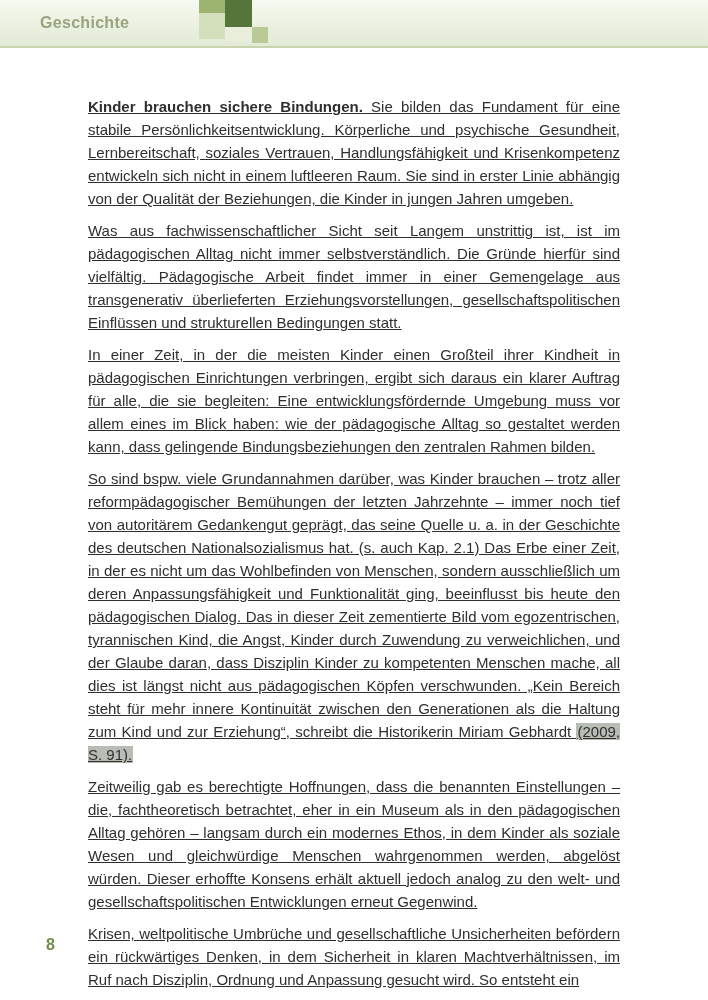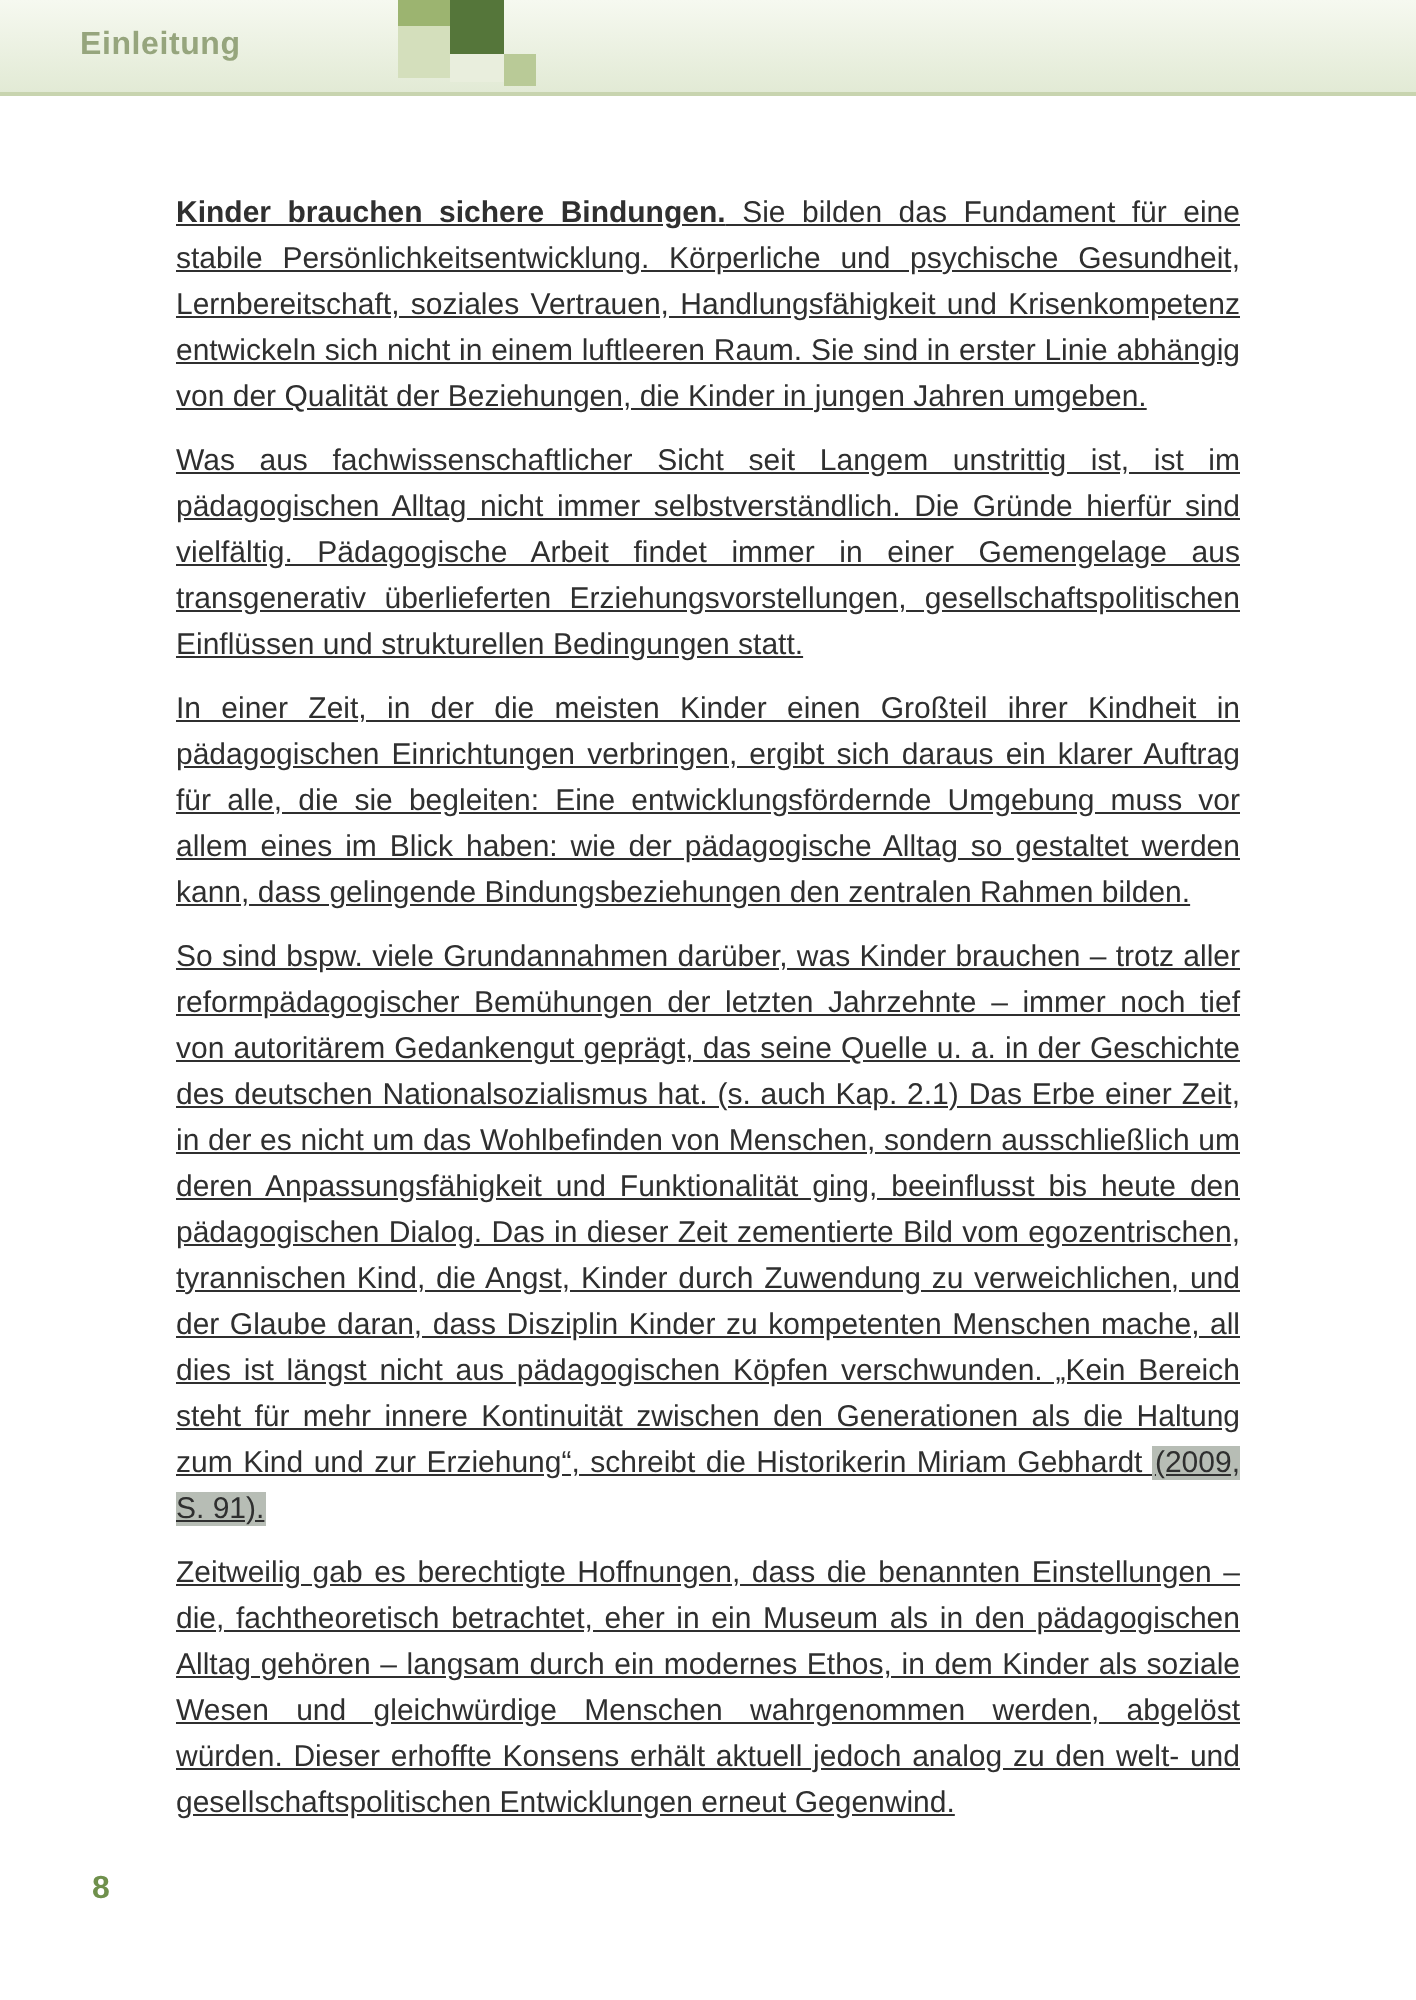--- a/index.html
+++ b/index.html
@@ -100,7 +100,7 @@
     <div class="sq4" style="background: rgb(233, 238, 221);"></div>
   </div>
 
-  <div class="header-title">Einleitung</div>
+  <div class="header-title">Geschichte</div>
 
   <div class="content">
 

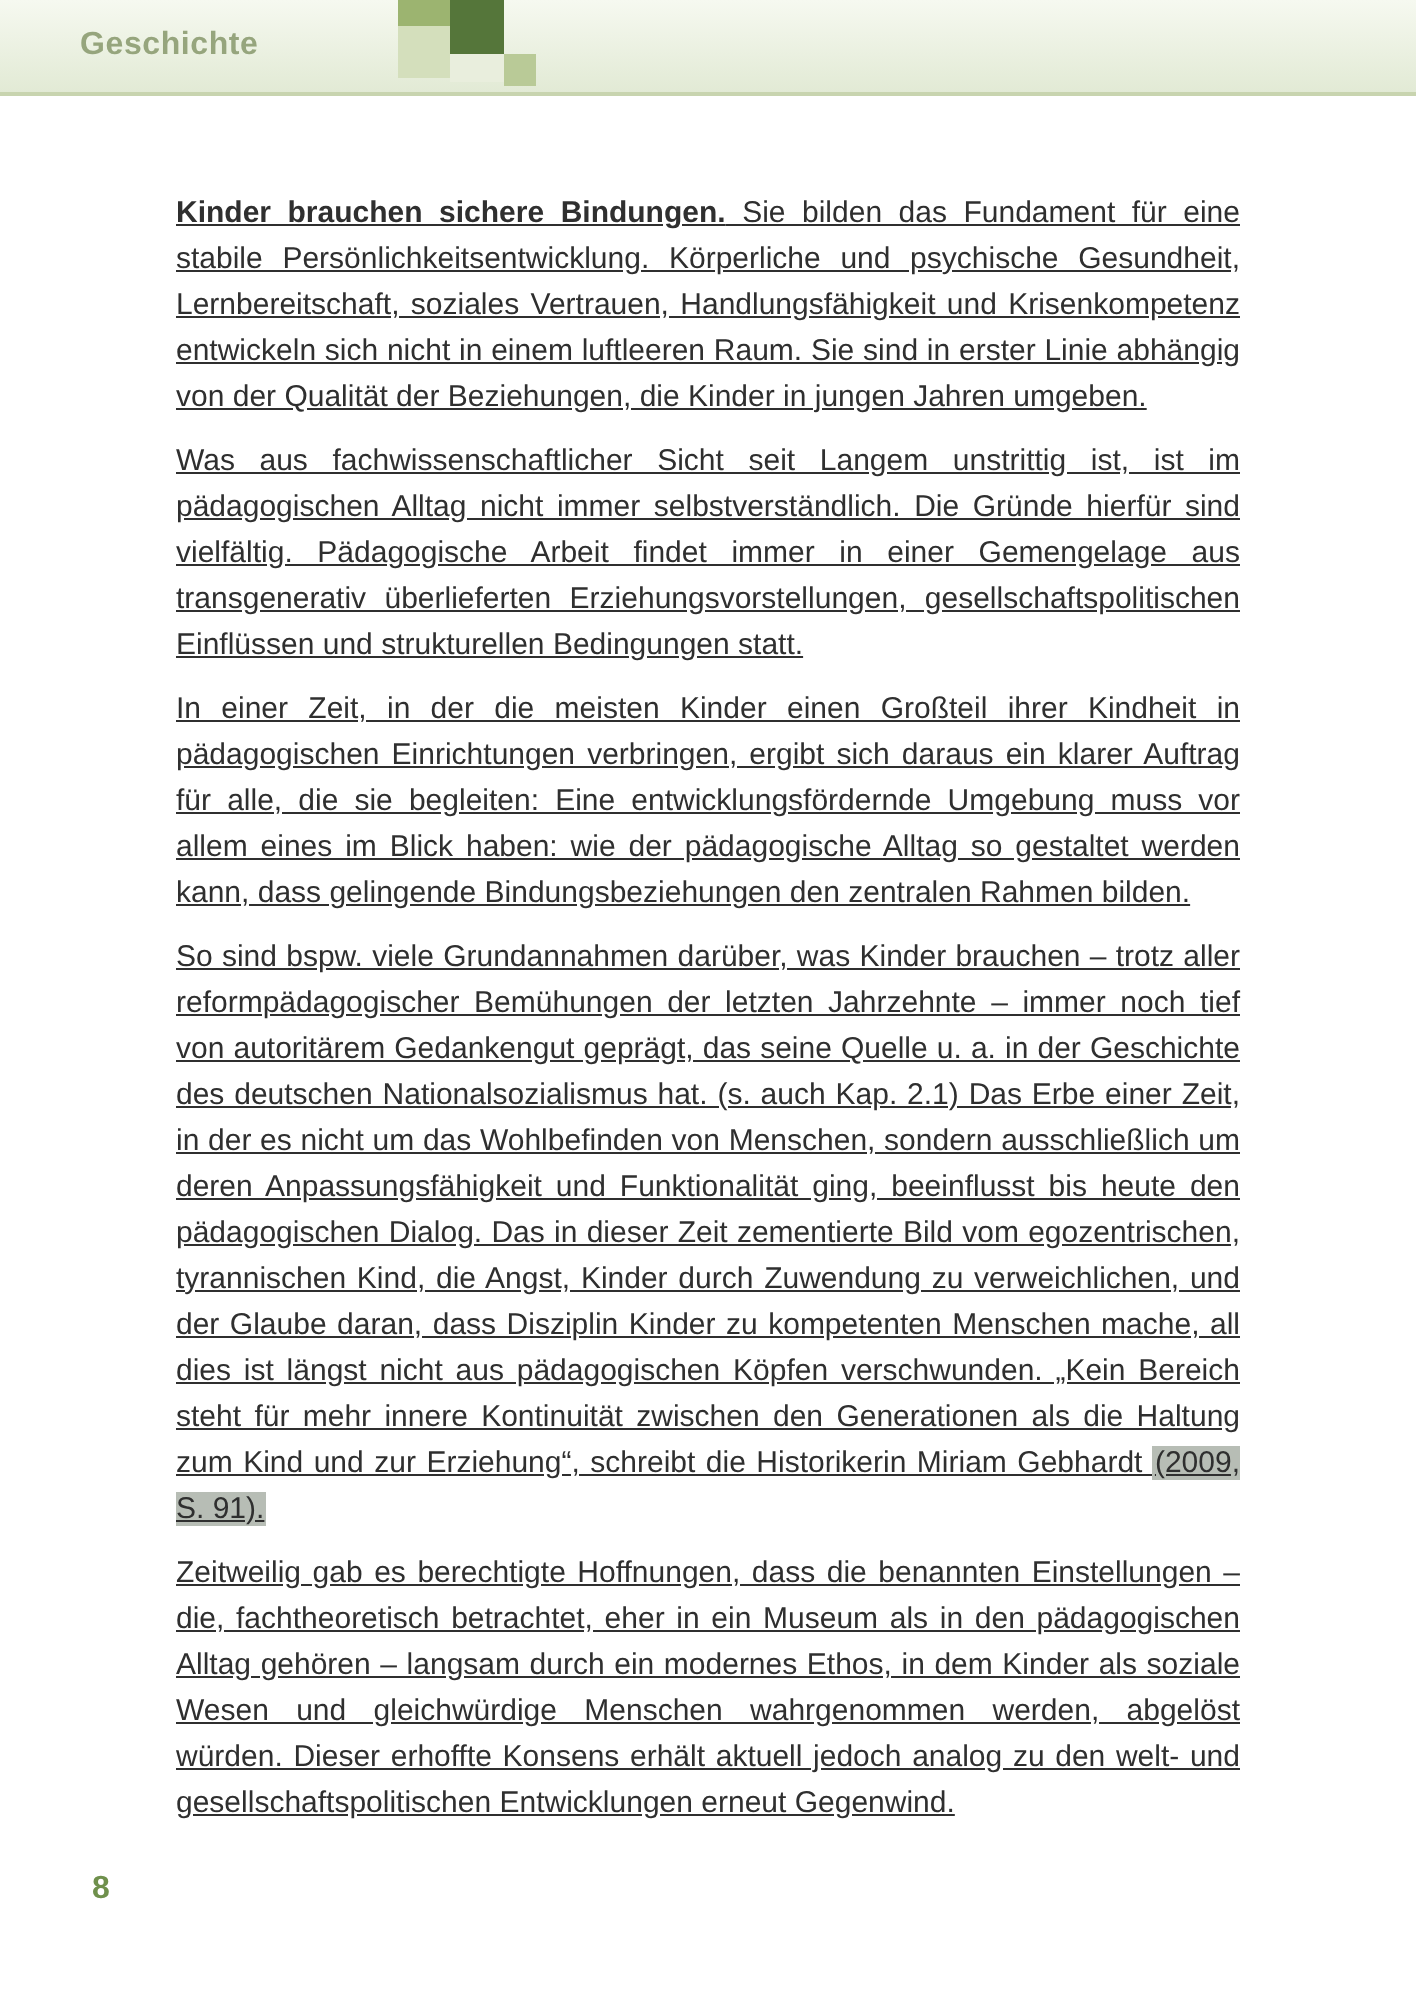--- a/index.html
+++ b/index.html
@@ -114,6 +114,7 @@
 
     <p><span>Zeitweilig gab es berechtigte Hoffnungen, dass die benannten Einstellungen – die, fachtheoretisch betrachtet, eher in ein Museum als in den pädagogischen Alltag gehören – langsam durch ein modernes Ethos, in dem Kinder als soziale Wesen und gleichwürdige Menschen wahrgenommen werden, abgelöst würden. Dieser erhoffte Konsens erhält aktuell jedoch analog zu den welt- und gesellschaftspolitischen Entwicklungen erneut Gegenwind.</span></p>
 
+    <p><span>Krisen, weltpolitische Umbrüche und gesellschaftliche Unsicherheiten befördern ein rückwärtiges Denken, in dem Sicherheit in klaren Machtverhältnissen, im Ruf nach Disziplin, Ordnung und Anpassung gesucht wird. So entsteht ein</span></p>
 
   </div>
 

